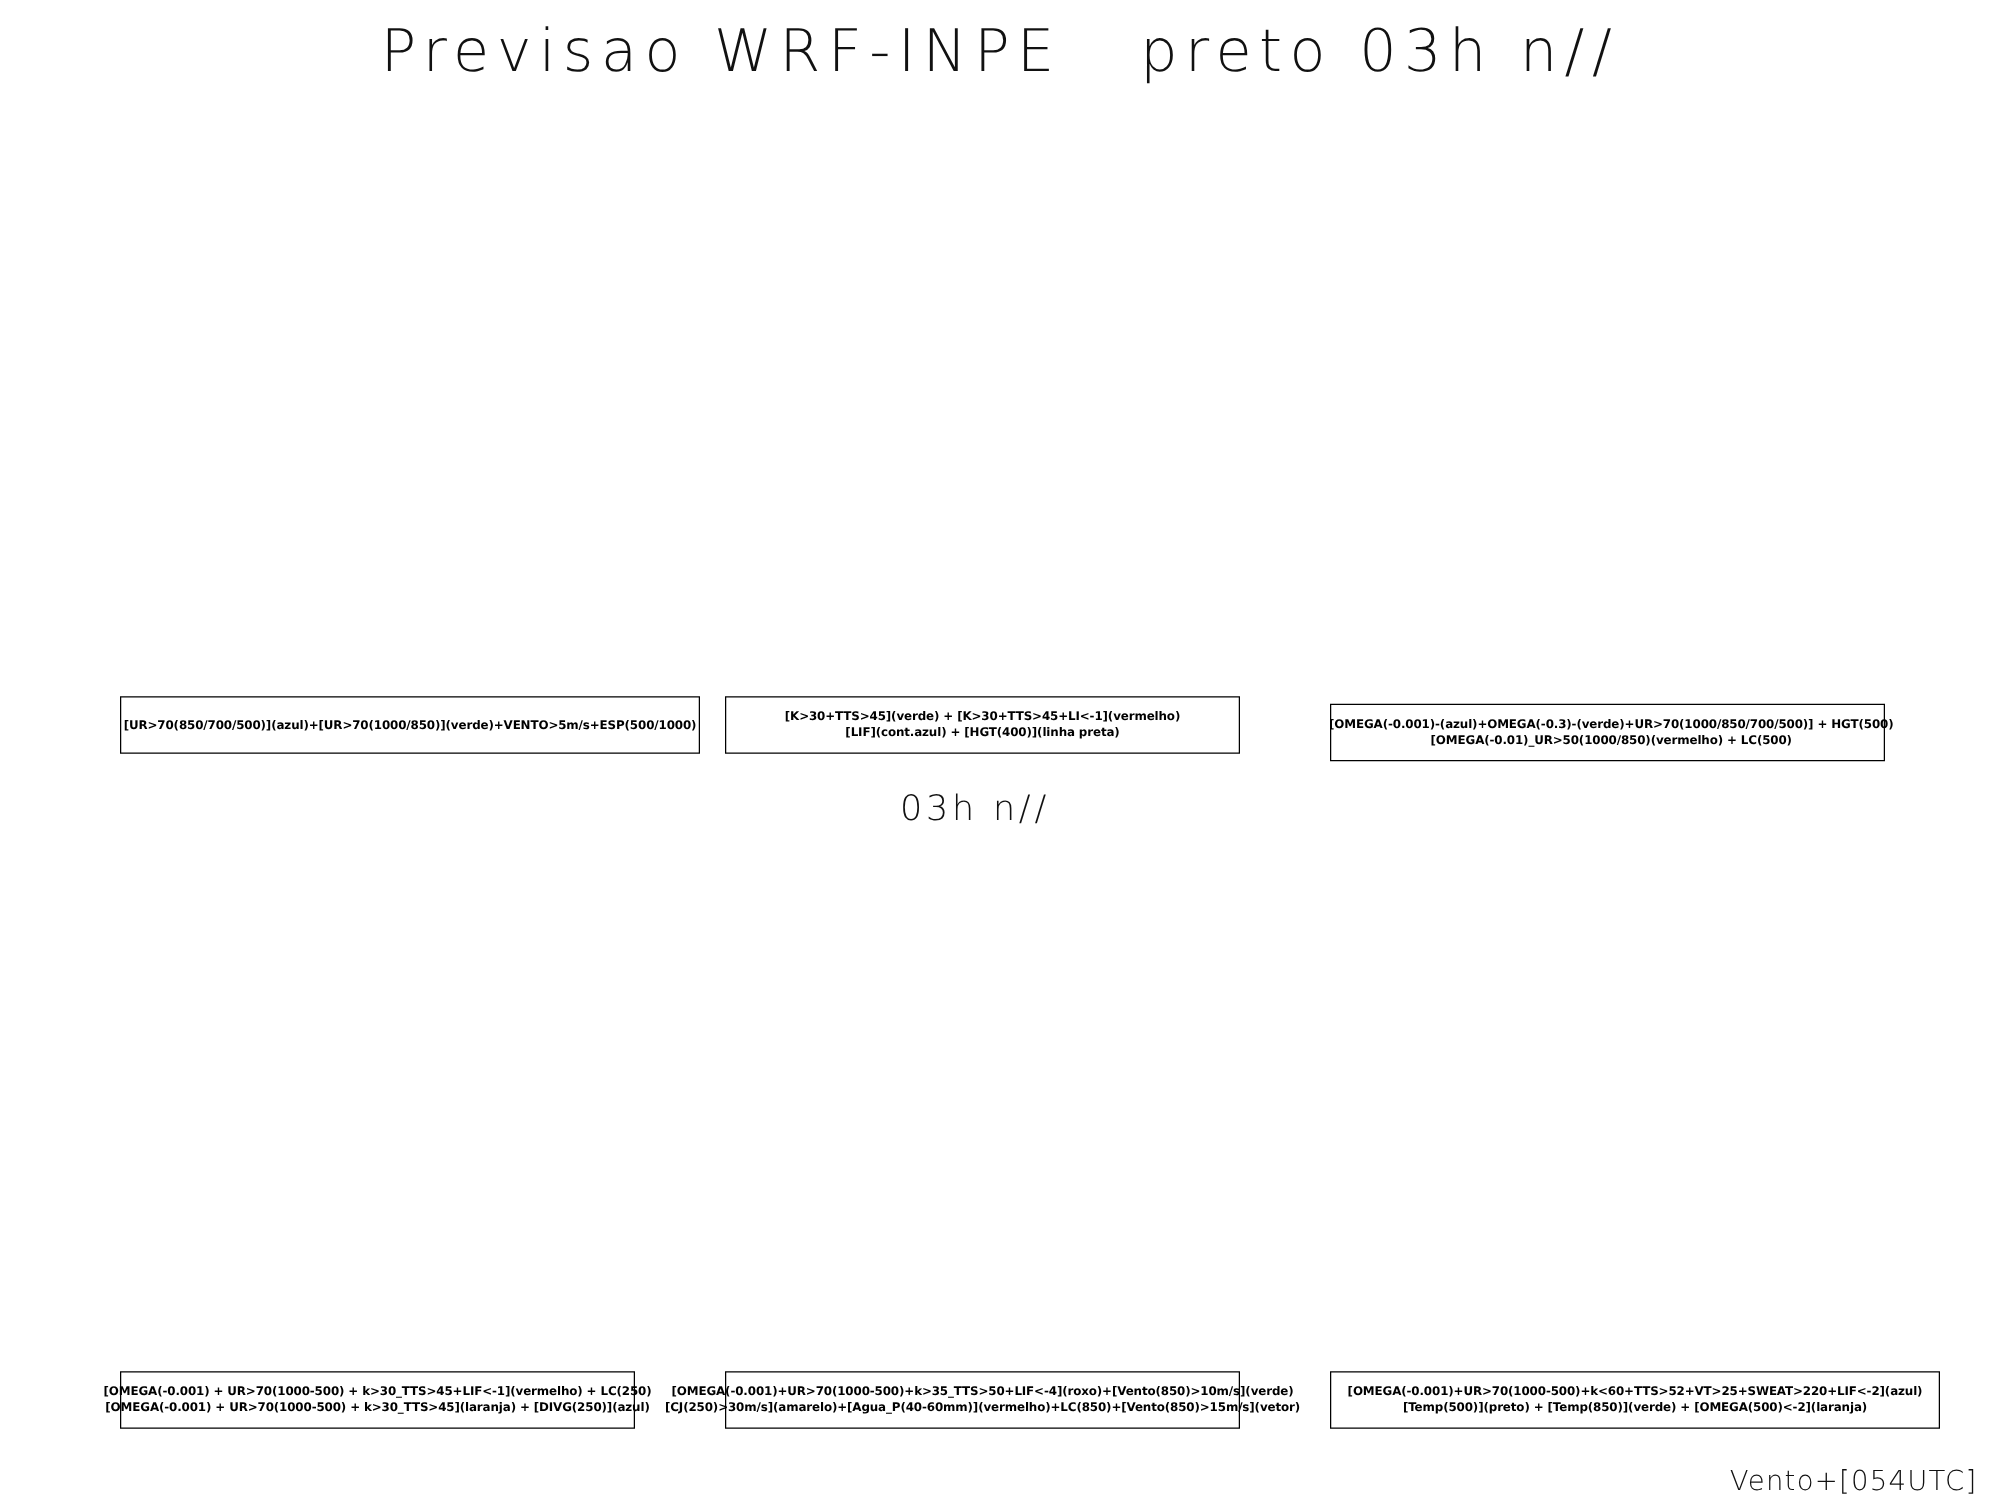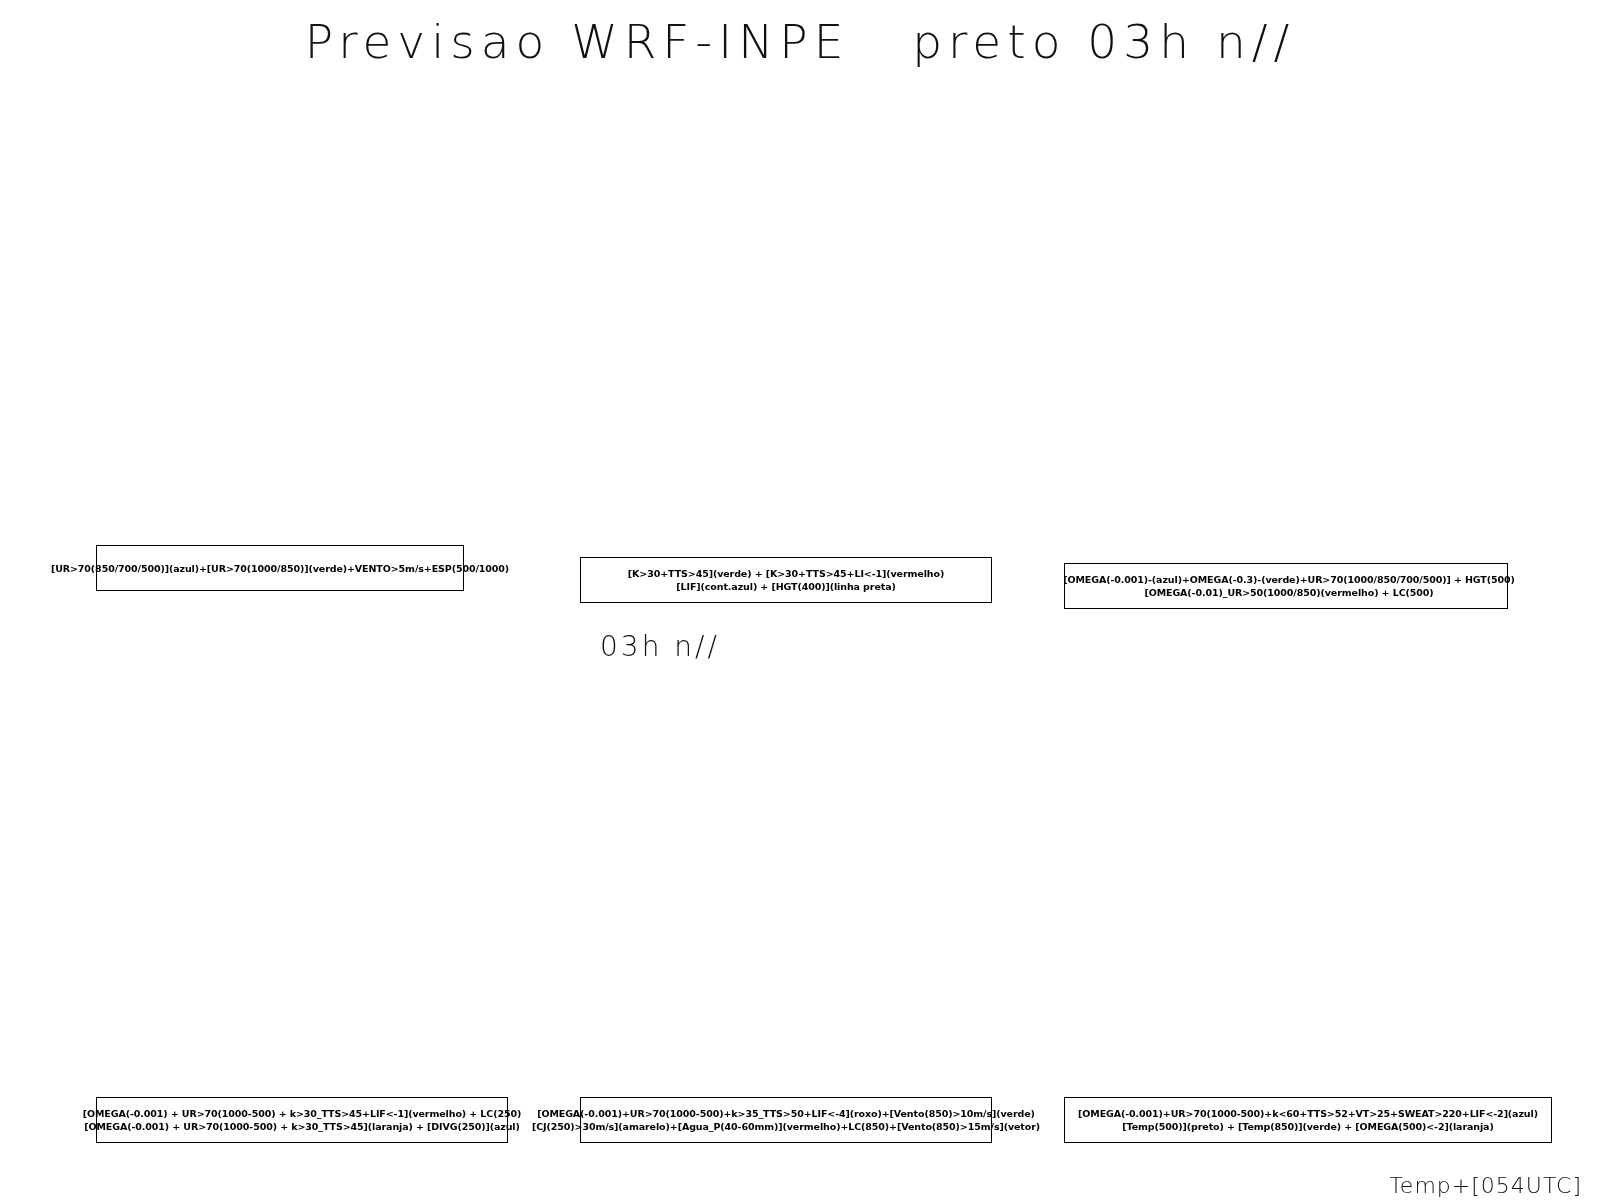--- a/index.html
+++ b/index.html
@@ -79,7 +79,7 @@
   }
 
   
-  #box-r1c1 { left: 96px;  top: 545px;  width: 368px; height: 46px; }
+  #box-r1c1 { left: 96px;  top: 557px;  width: 464px; height: 46px; }
   #box-r1c2 { left: 580px; top: 557px;  width: 412px; height: 46px; }
   #box-r1c3 { left: 1064px;top: 563px;  width: 444px; height: 46px; padding-left: 12px; }
 

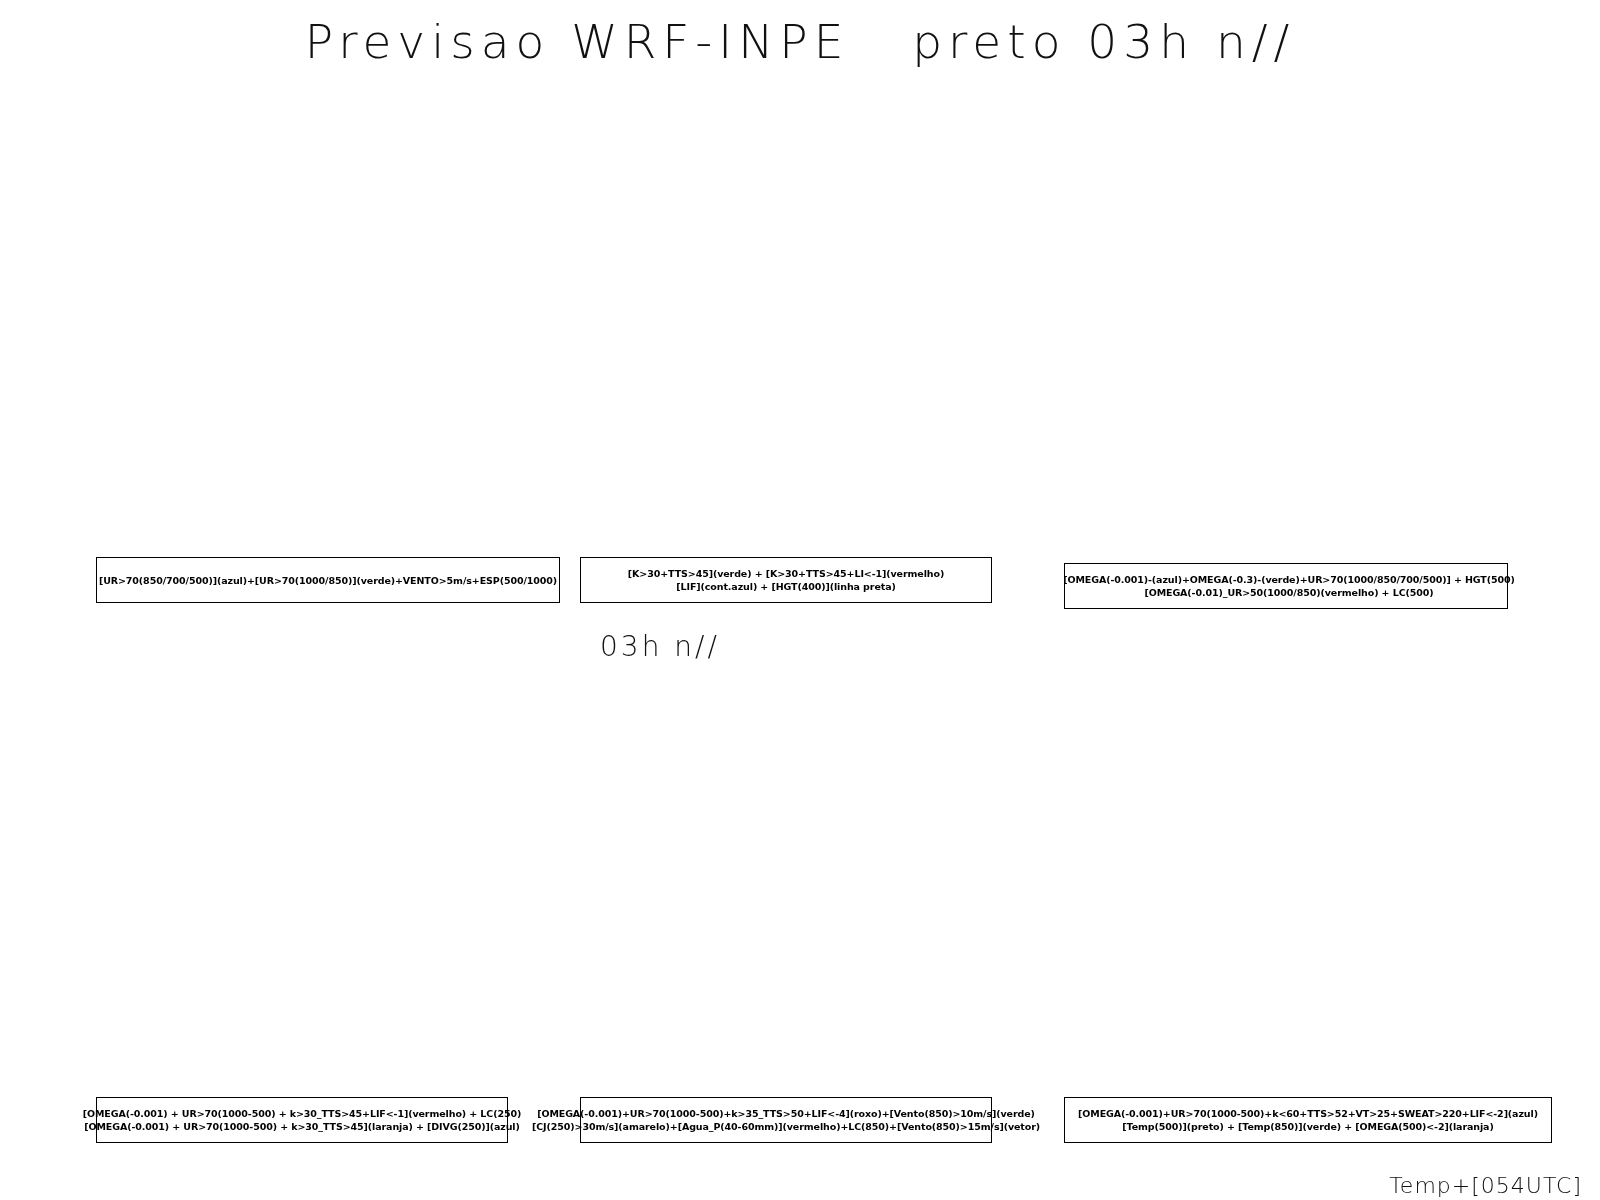--- a/index.html
+++ b/index.html
@@ -36,7 +36,7 @@
     left: 600px;
     top: 630px;
     width: 360px;
-    text-align: left;
+    text-align: center;
     font-size: 28px;
     font-weight: 300;
     letter-spacing: 3px;

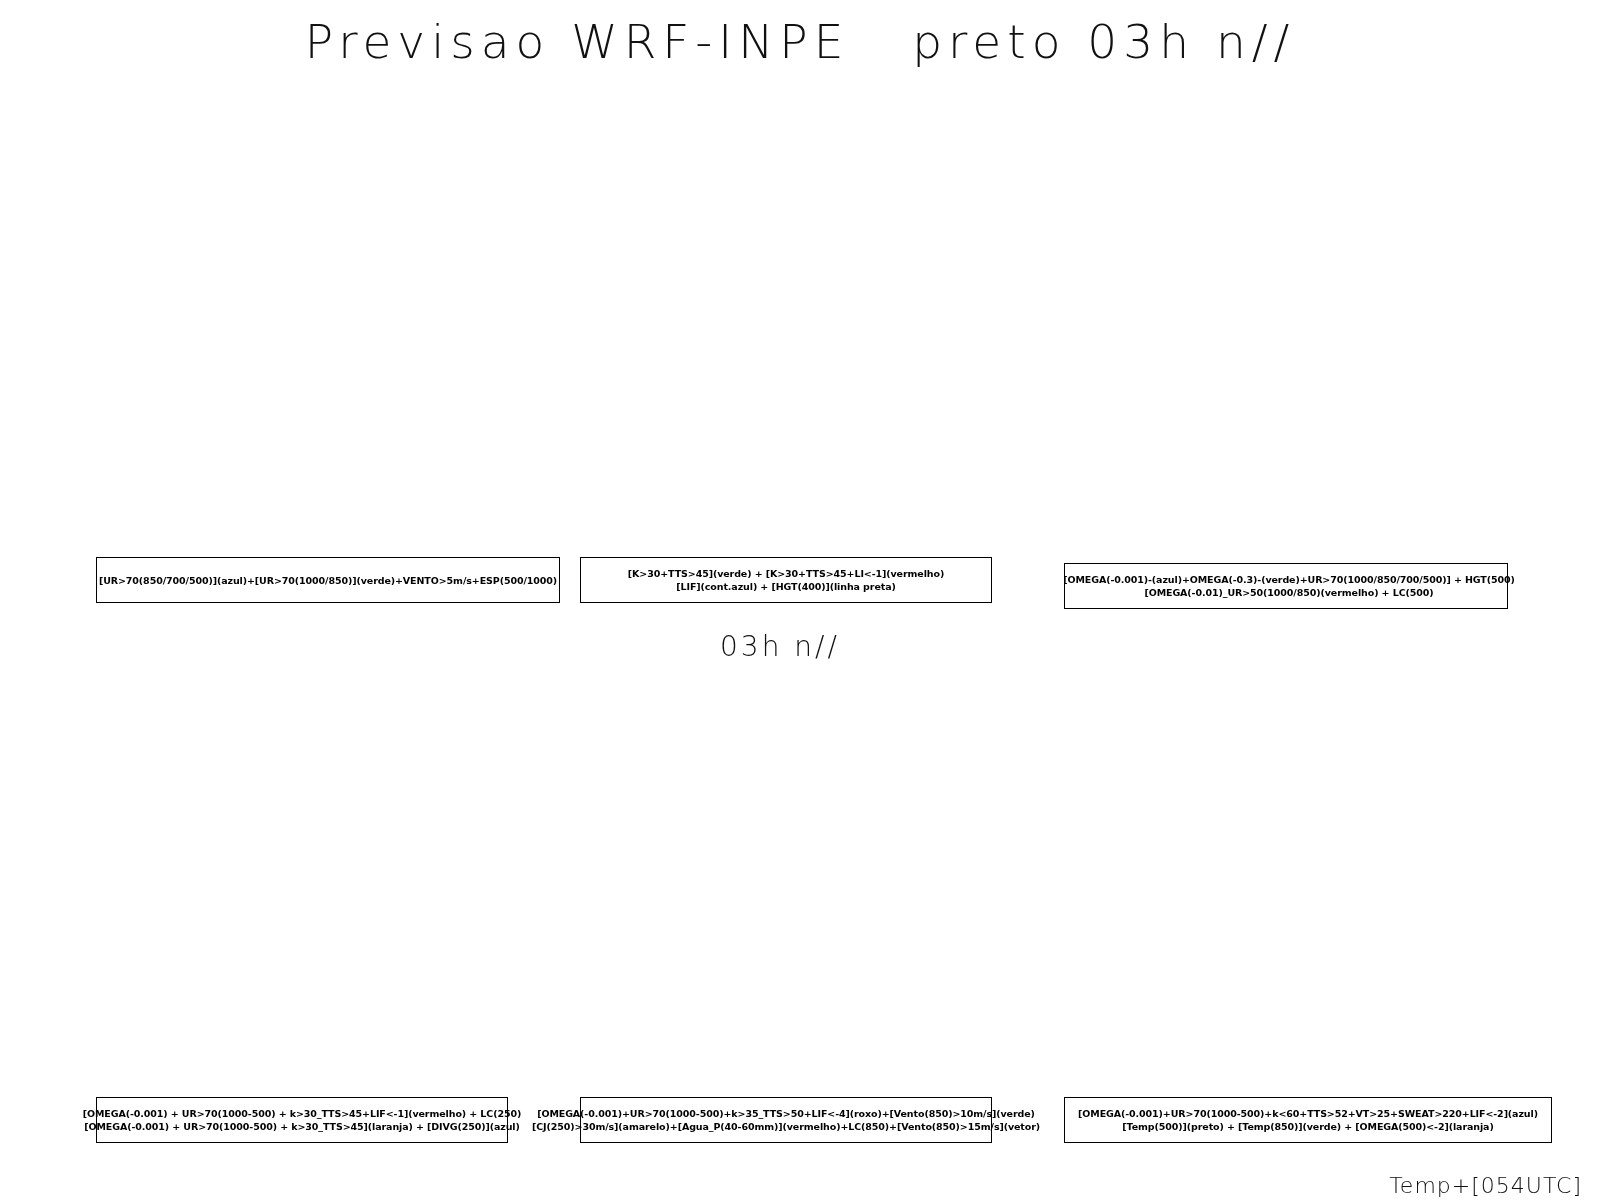--- a/index.html
+++ b/index.html
@@ -124,6 +124,6 @@
   <div class="legend-line">[Temp(500)](preto)  +  [Temp(850)](verde)  +  [OMEGA(500)&lt;-2](laranja)</div>
 </div>
 
-<div class="corner-stamp">Temp+[054UTC]</div>
+<div class="corner-stamp">Vento+[054UTC]</div>
 
 </body></html>

